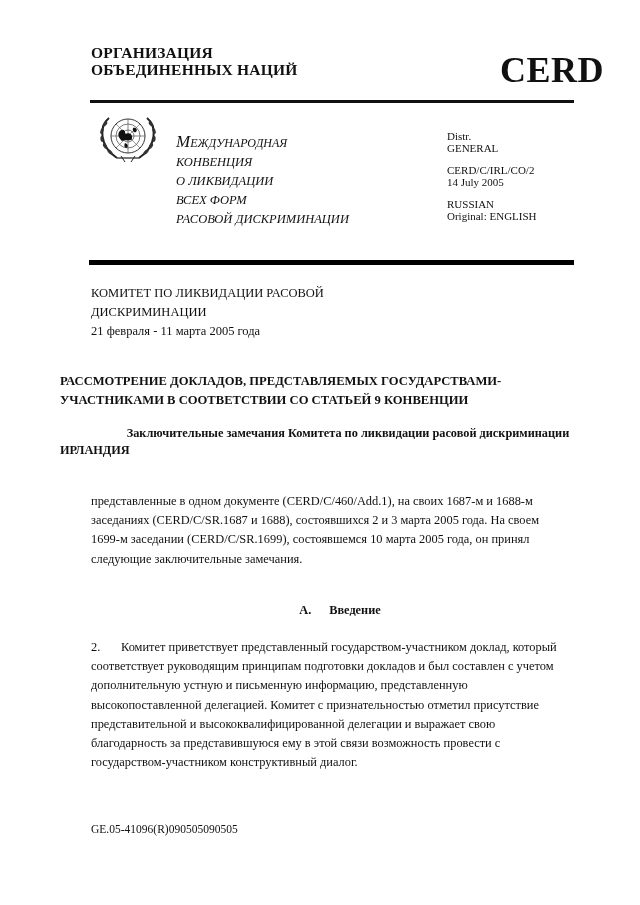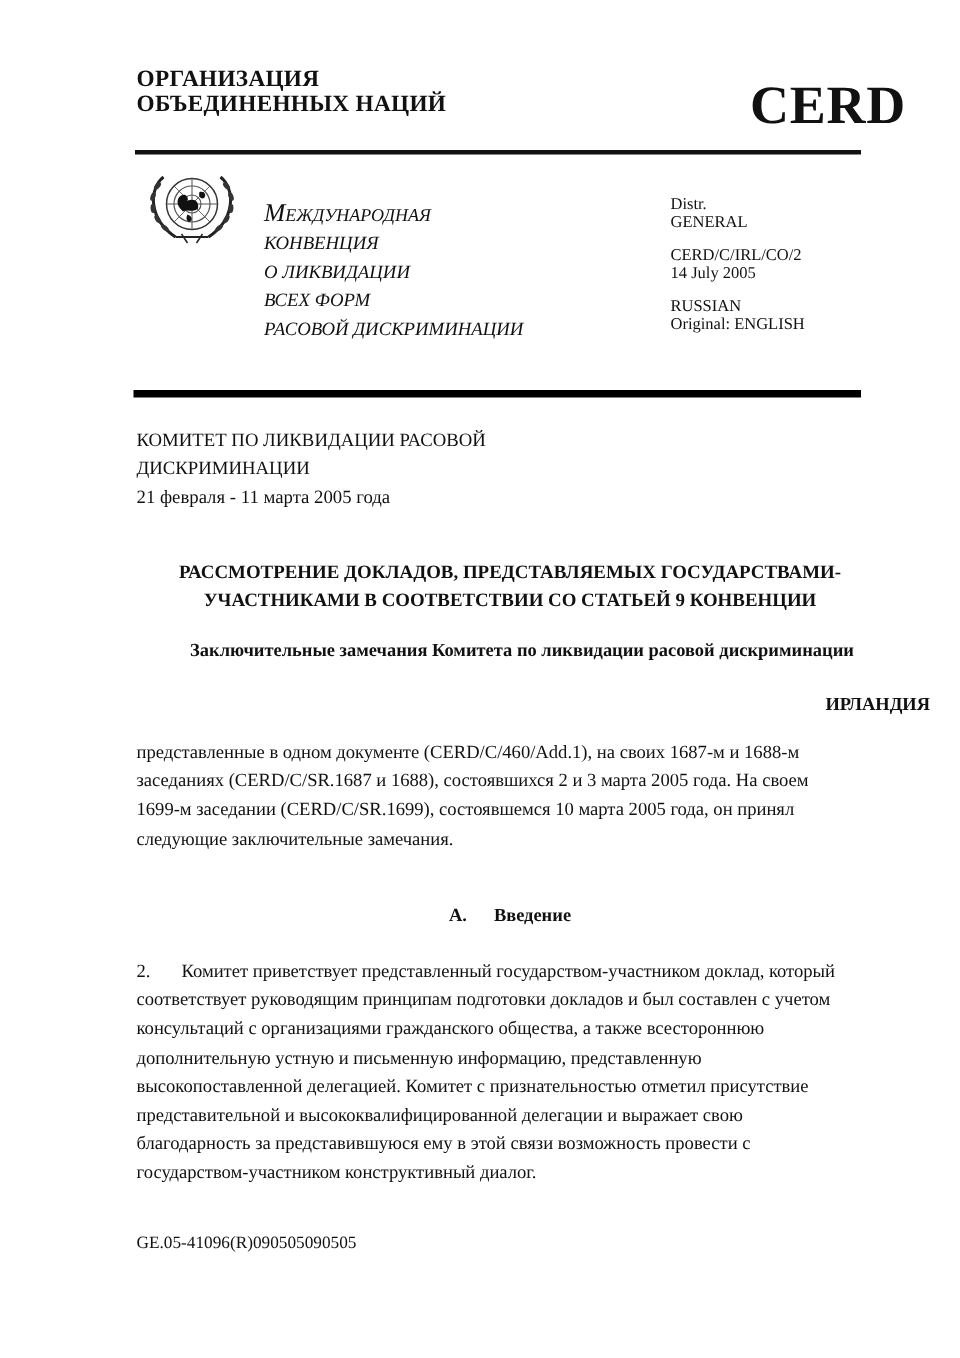--- a/index.html
+++ b/index.html
@@ -17,7 +17,7 @@
   .distr { left: 447px; top: 131px; font-size: 11px; line-height: 11.5px; }
   .distr .gap { height: 11px; }
   .committee { left: 91px; top: 284px; font-size: 12.5px; line-height: 19px; }
-  .title { left: 60px; width: 560px; top: 372px; text-align: center; font-weight: bold; font-size: 12.6px; line-height: 19px; }
+  .title { left: 60px; width: 560px; top: 372px; font-weight: bold; font-size: 12.6px; line-height: 19px; }
   .subtitle { left: 68px; width: 560px; top: 425px; text-align: center; font-weight: bold; font-size: 12.3px; line-height: 16px; }
   .country { left: 60px; width: 560px; top: 461px; text-align: right; font-weight: bold; font-size: 12.3px; line-height: 16px; }
   .para { left: 91px; width: 500px; font-size: 12.4px; line-height: 19.2px; }

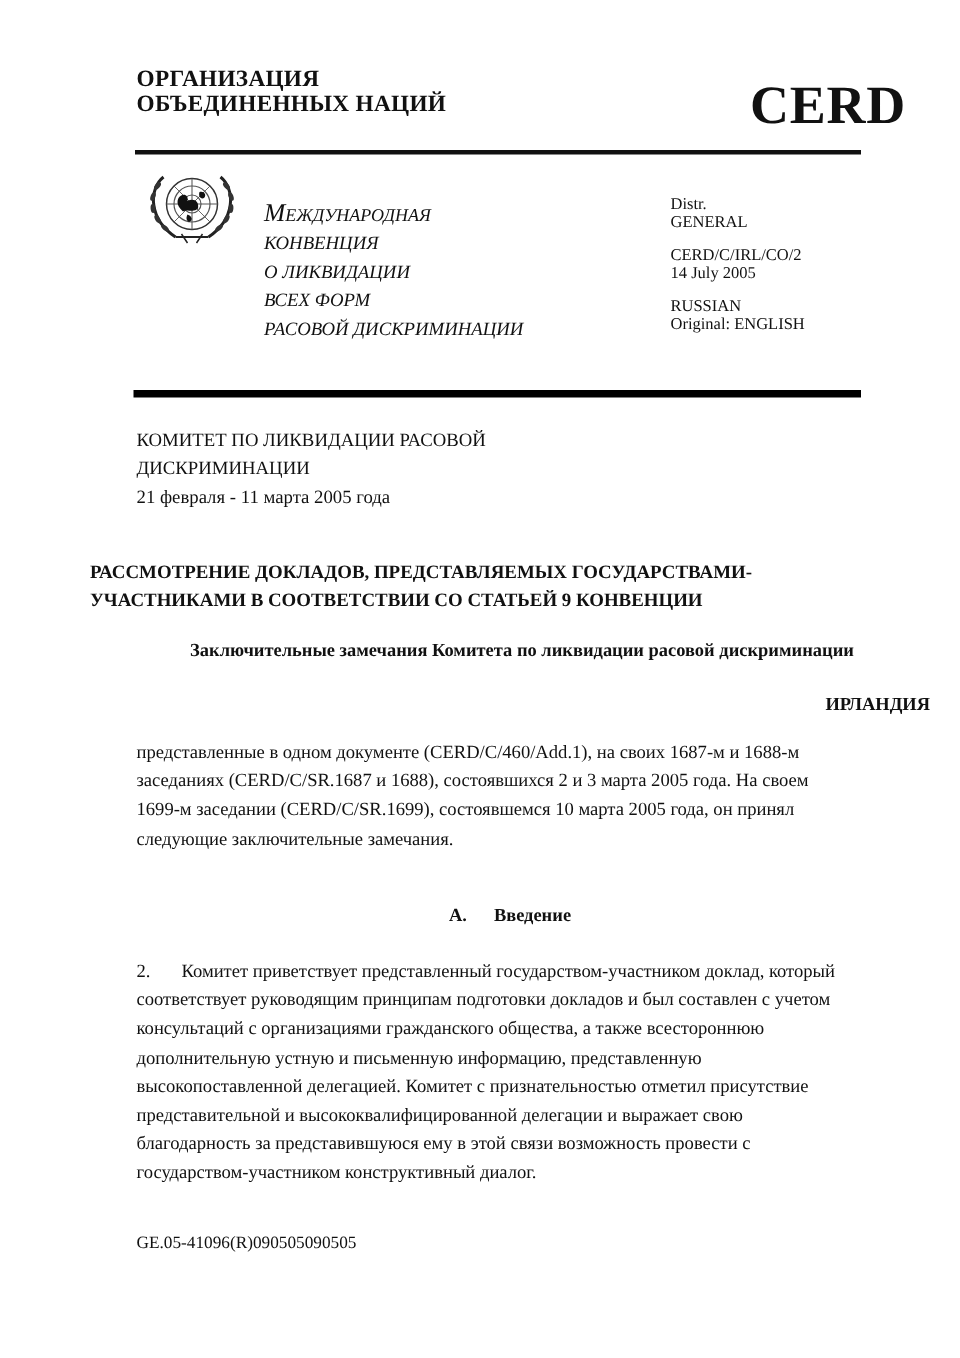--- a/index.html
+++ b/index.html
@@ -19,7 +19,7 @@
   .committee { left: 91px; top: 284px; font-size: 12.5px; line-height: 19px; }
   .title { left: 60px; width: 560px; top: 372px; font-weight: bold; font-size: 12.6px; line-height: 19px; }
   .subtitle { left: 68px; width: 560px; top: 425px; text-align: center; font-weight: bold; font-size: 12.3px; line-height: 16px; }
-  .country { left: 60px; width: 560px; top: 461px; text-align: right; font-weight: bold; font-size: 12.3px; line-height: 16px; }
+  .country { left: 60px; width: 560px; top: 442px; text-align: left; font-weight: bold; font-size: 12.3px; line-height: 16px; }
   .para { left: 91px; width: 500px; font-size: 12.4px; line-height: 19.2px; }
   .para .num { display: inline-block; width: 30px; }
   .p1 { top: 492px; }

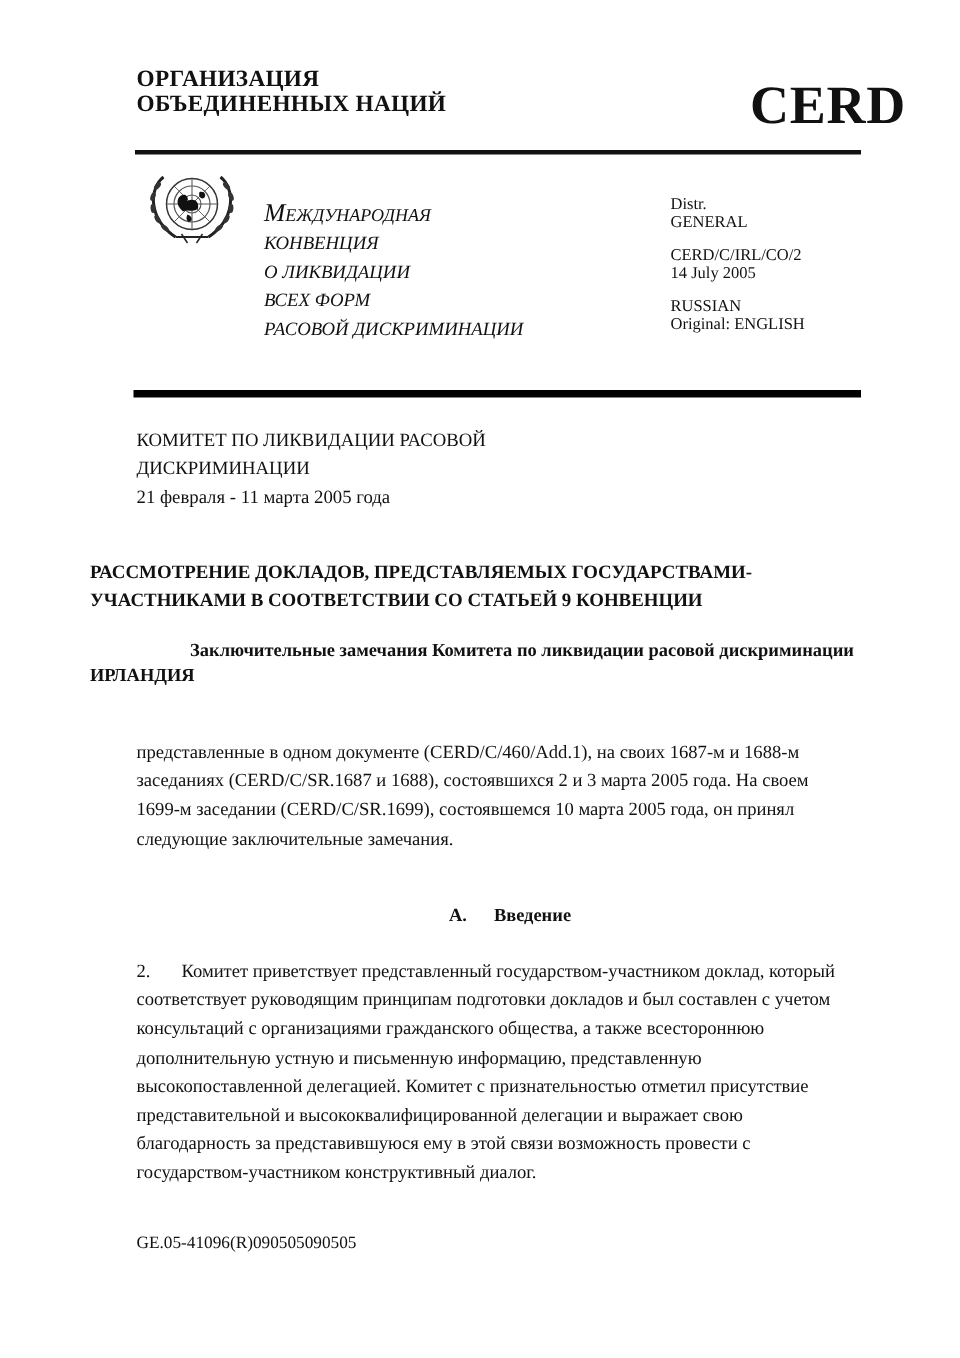--- a/index.html
+++ b/index.html
@@ -122,7 +122,6 @@
 <div class="abs para p2">
   <div><span class="num">2.</span><span>Комитет приветствует представленный государством-участником доклад, который</span></div>
   <div>соответствует руководящим принципам подготовки докладов и был составлен с учетом</div>
-  <div>консультаций с организациями гражданского общества, а также всестороннюю</div>
   <div>дополнительную устную и письменную информацию, представленную</div>
   <div>высокопоставленной делегацией.  Комитет с признательностью отметил присутствие</div>
   <div>представительной и высококвалифицированной делегации и выражает свою</div>

